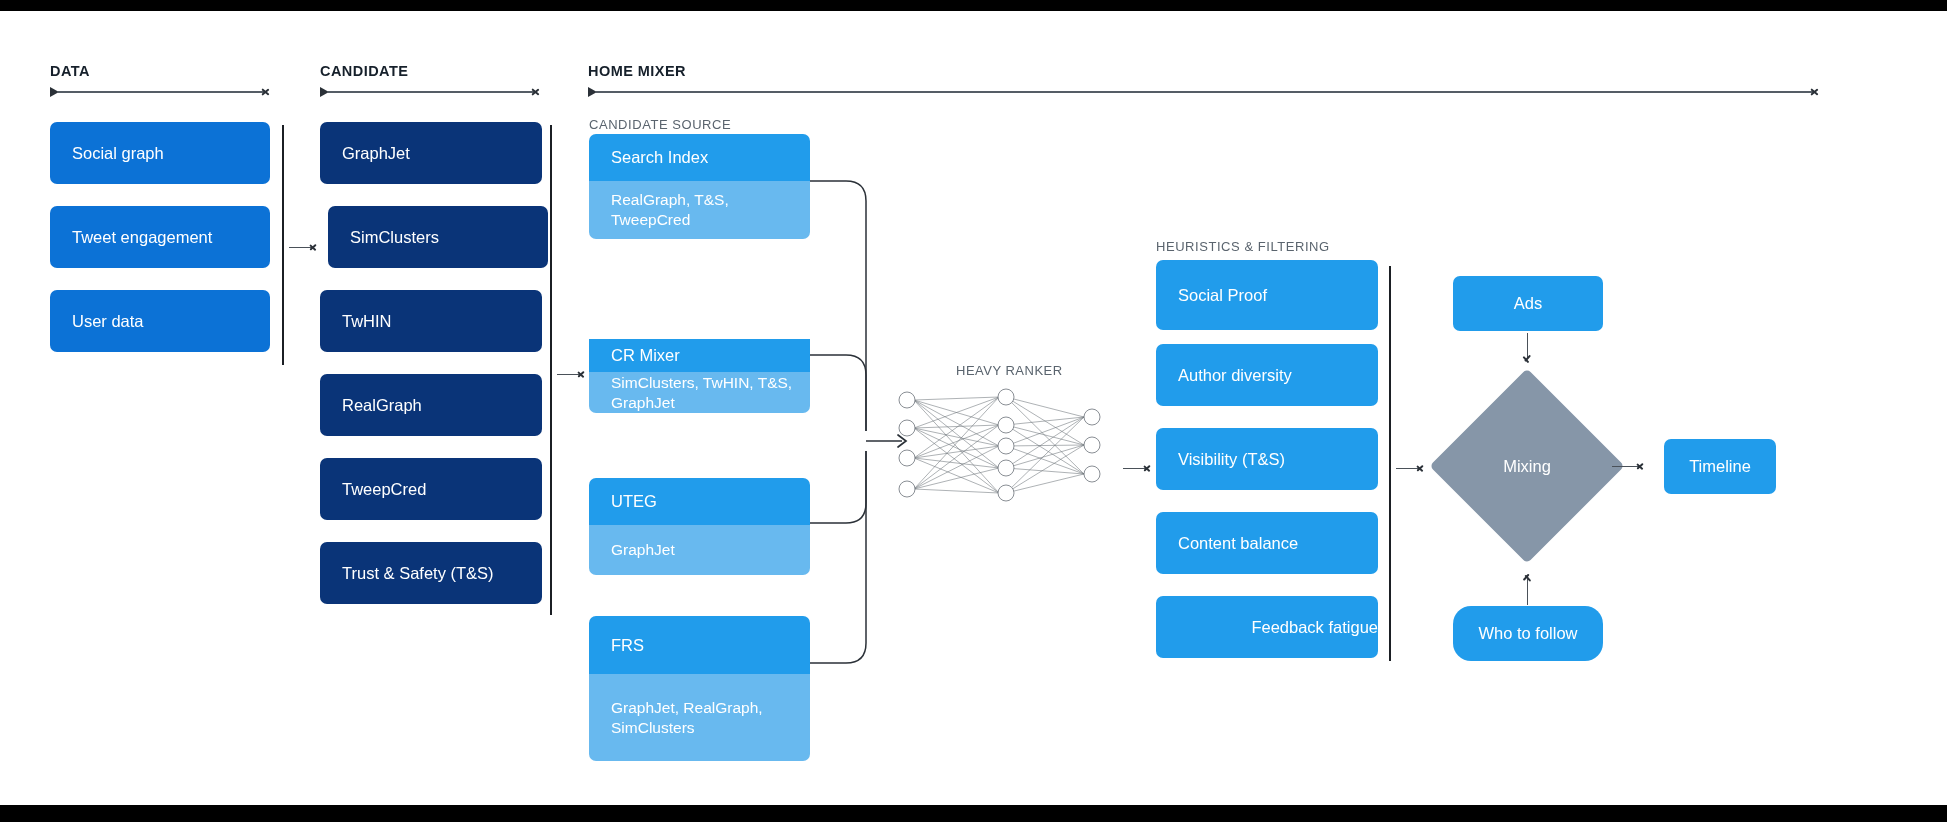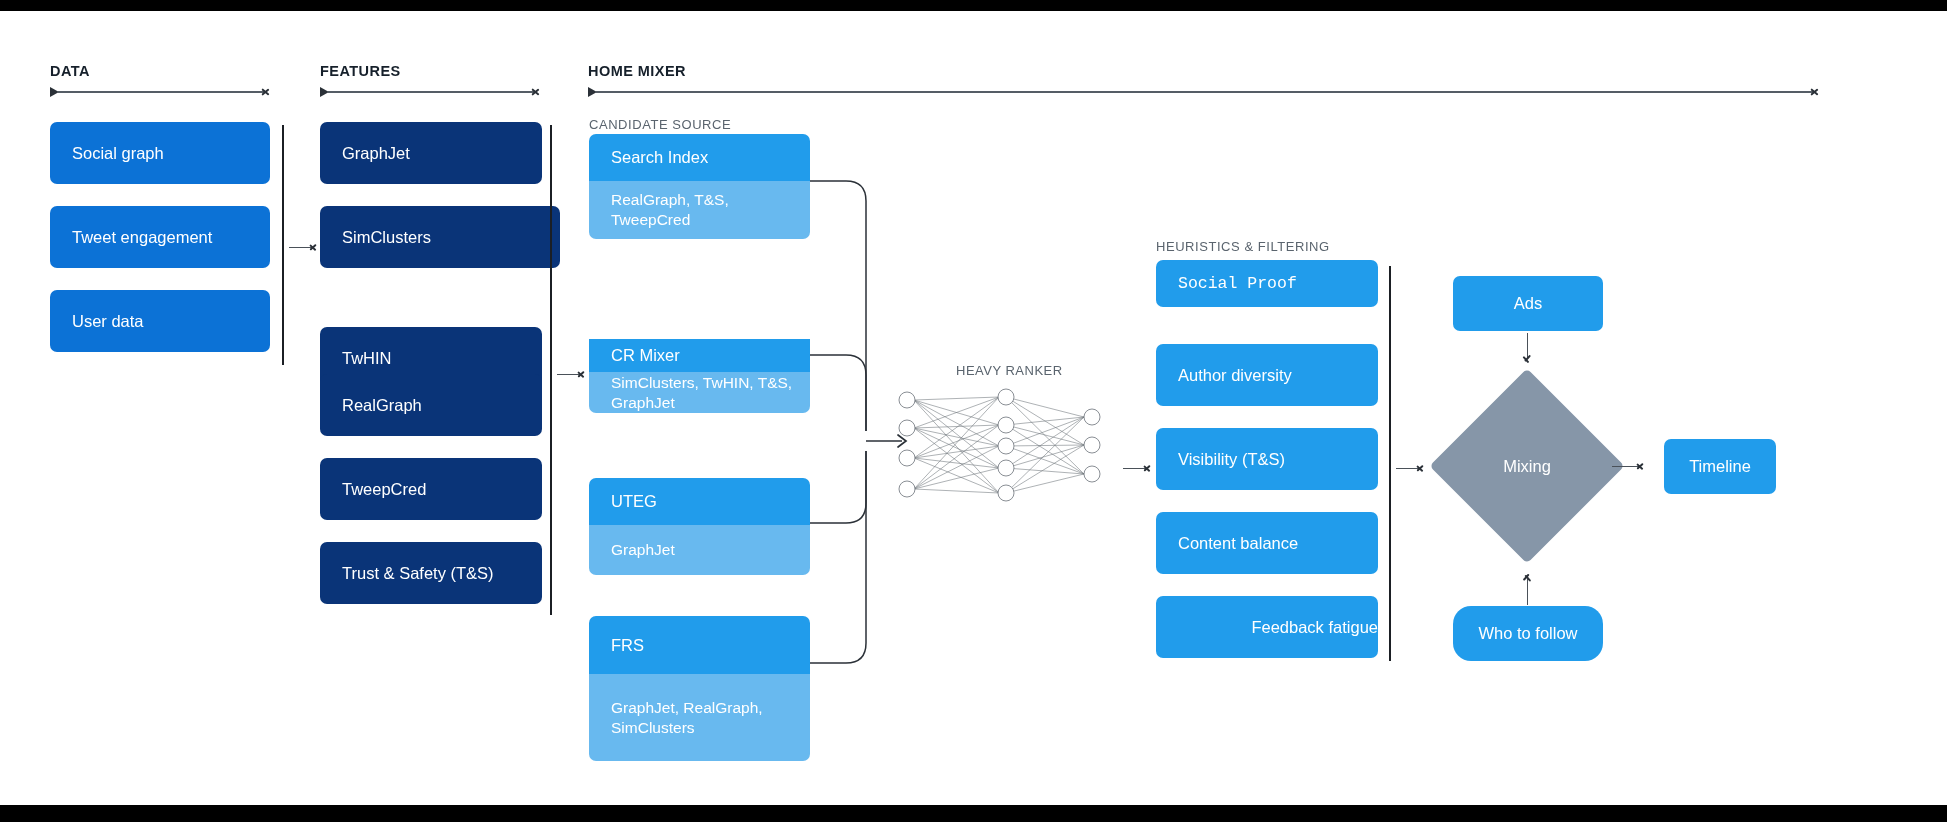--- a/index.html
+++ b/index.html
@@ -83,7 +83,7 @@
     <div class="head" style="left:212px;"></div>
   </div>
 
-  <div class="sec-head" style="left:320px;top:52px;">FEATURES</div>
+  <div class="sec-head" style="left:320px;top:52px;">CANDIDATE</div>
   <div class="sec-rule" style="left:320px;top:76px;width:225px;">
     <div class="tri"></div>
     <div class="line" style="width:206px;"></div>

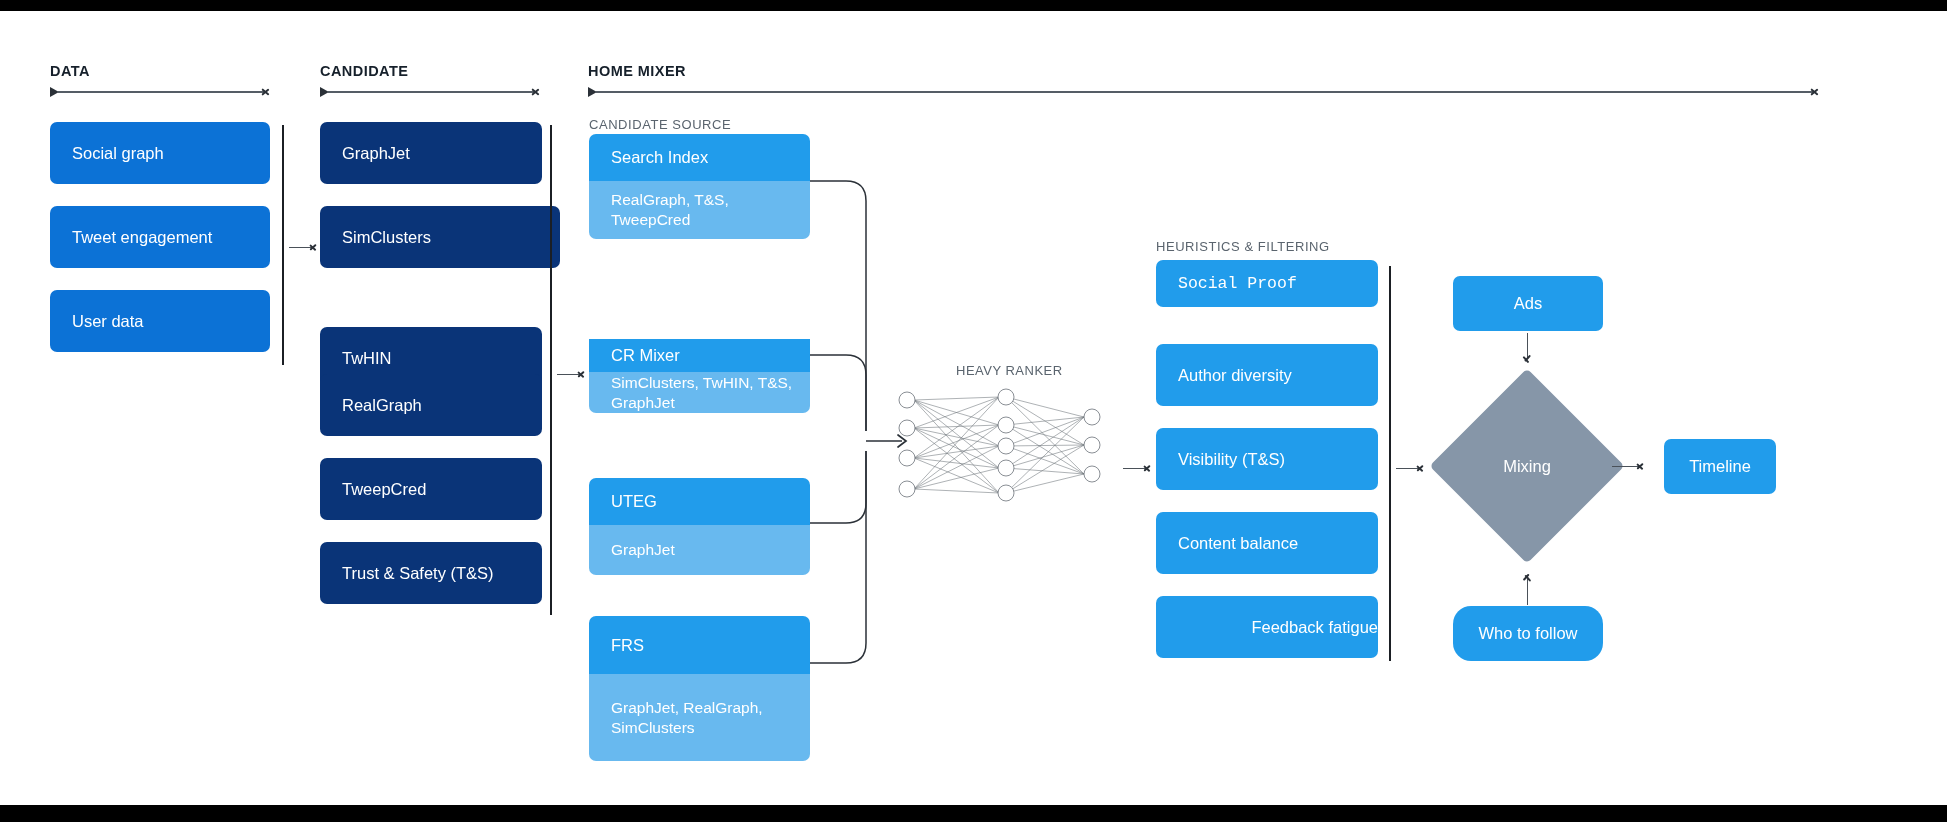--- a/index.html
+++ b/index.html
@@ -120,7 +120,7 @@
   <div class="box feature" style="left:320px;top:111px;width:222px;height:62px;">
     <span>GraphJet</span>
   </div>
-  <div class="box feature" style="left:320px;top:195px;width:240px;height:62px;">
+  <div class="box feature" style="left:328px;top:195px;width:220px;height:62px;">
     <span>SimClusters</span>
   </div>
   <div class="box feature" style="left:320px;top:279px;width:222px;height:62px;margin-top:37px;">

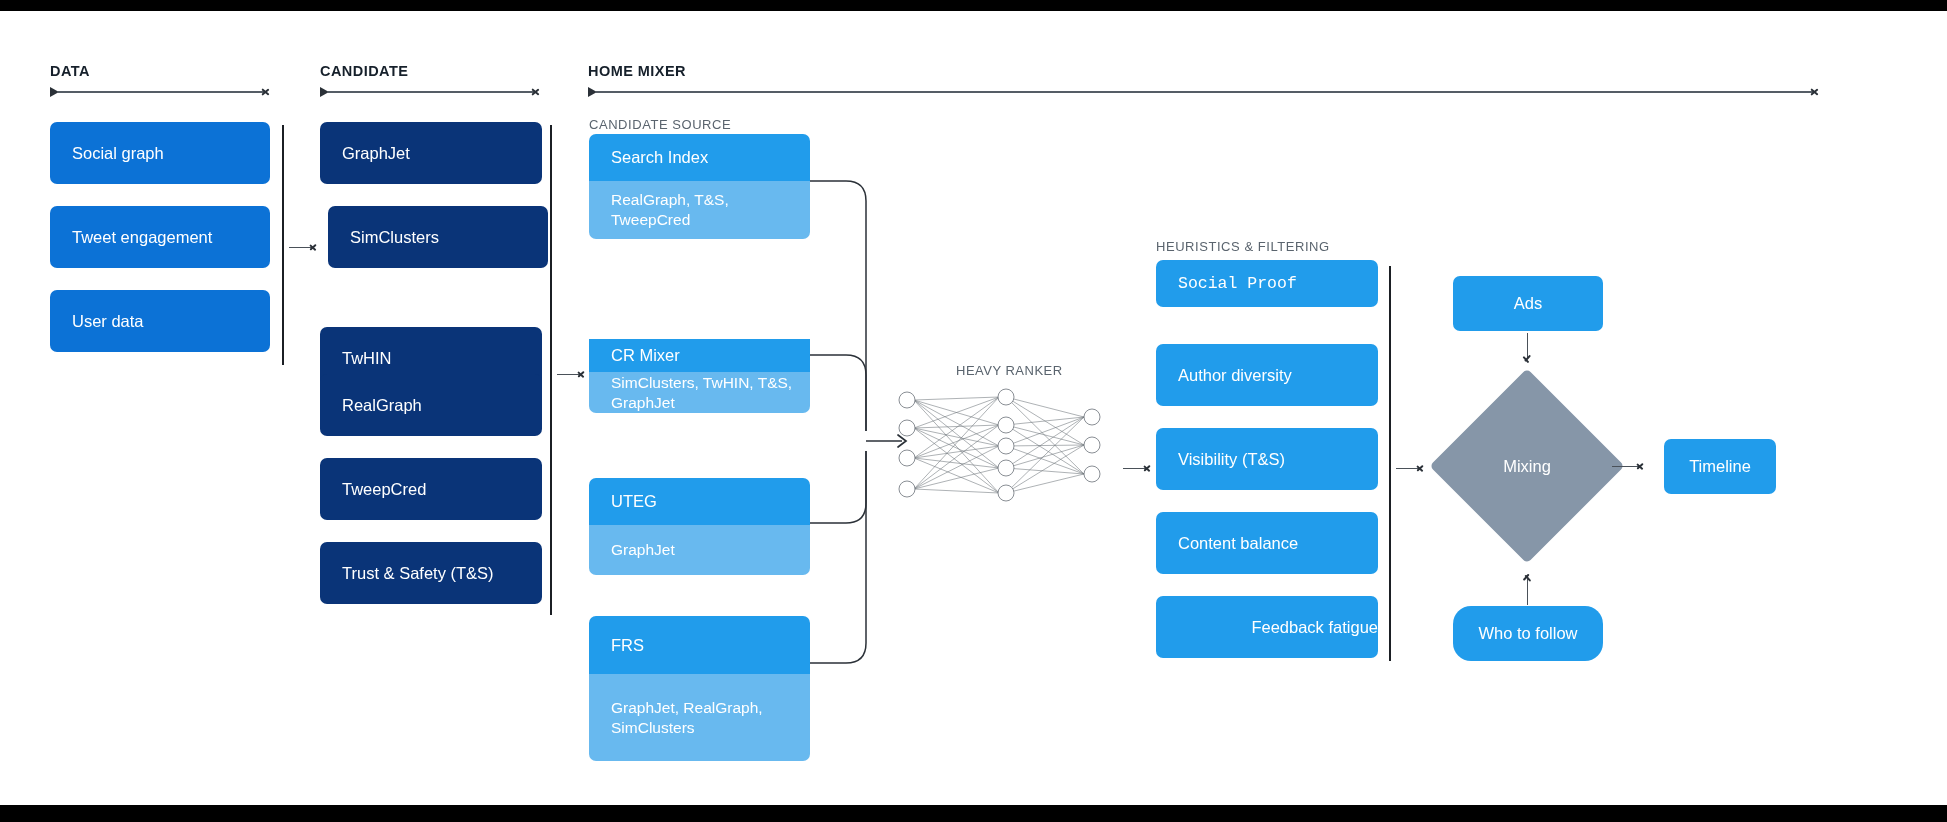--- a/index.html
+++ b/index.html
@@ -232,7 +232,7 @@
     <div class="hd" style="left:21px;"></div>
   </div>
 
-  <div class="box heur" style="left:1156px;top:249px;width:222px;height:47px;font-family:Liberation Mono, monospace;">
+  <div class="box heur" style="left:1156px;top:249px;width:222px;height:70px;">
     <span>Social Proof</span>
   </div>
   <div class="box heur" style="left:1156px;top:333px;width:222px;height:62px;">

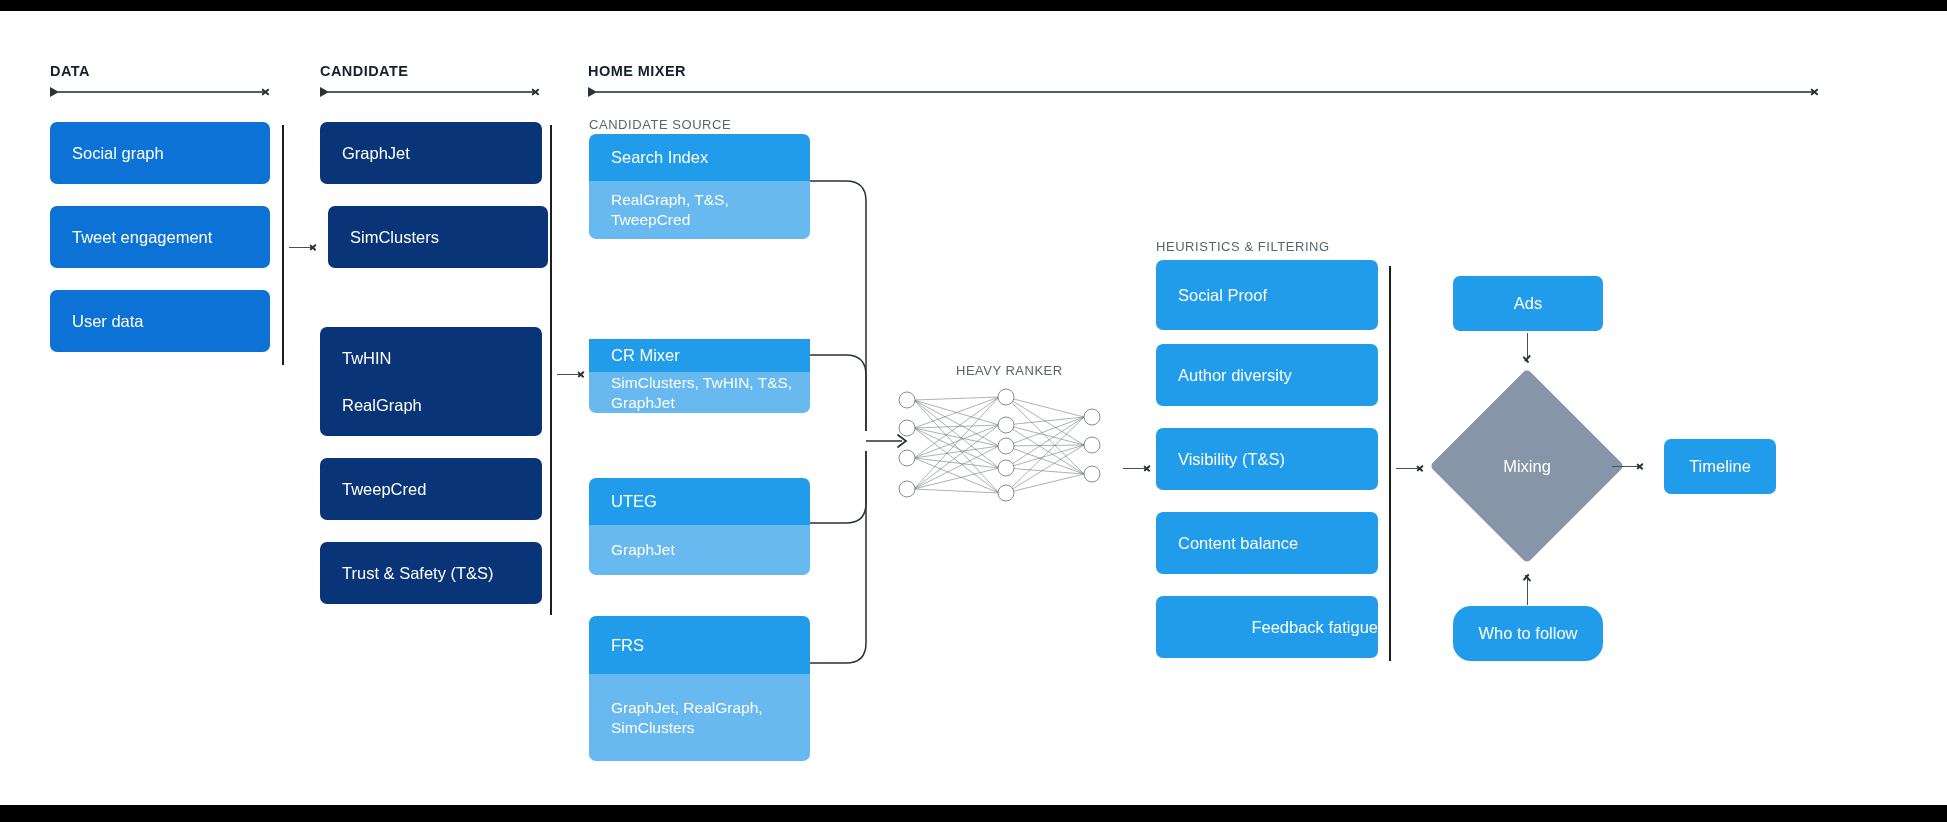--- a/index.html
+++ b/index.html
@@ -123,7 +123,7 @@
   <div class="box feature" style="left:328px;top:195px;width:220px;height:62px;">
     <span>SimClusters</span>
   </div>
-  <div class="box feature" style="left:320px;top:279px;width:222px;height:62px;margin-top:37px;">
+  <div class="box feature" style="left:320px;top:279px;width:222px;height:62px;">
     <span>TwHIN</span>
   </div>
   <div class="box feature" style="left:320px;top:363px;width:222px;height:62px;">

